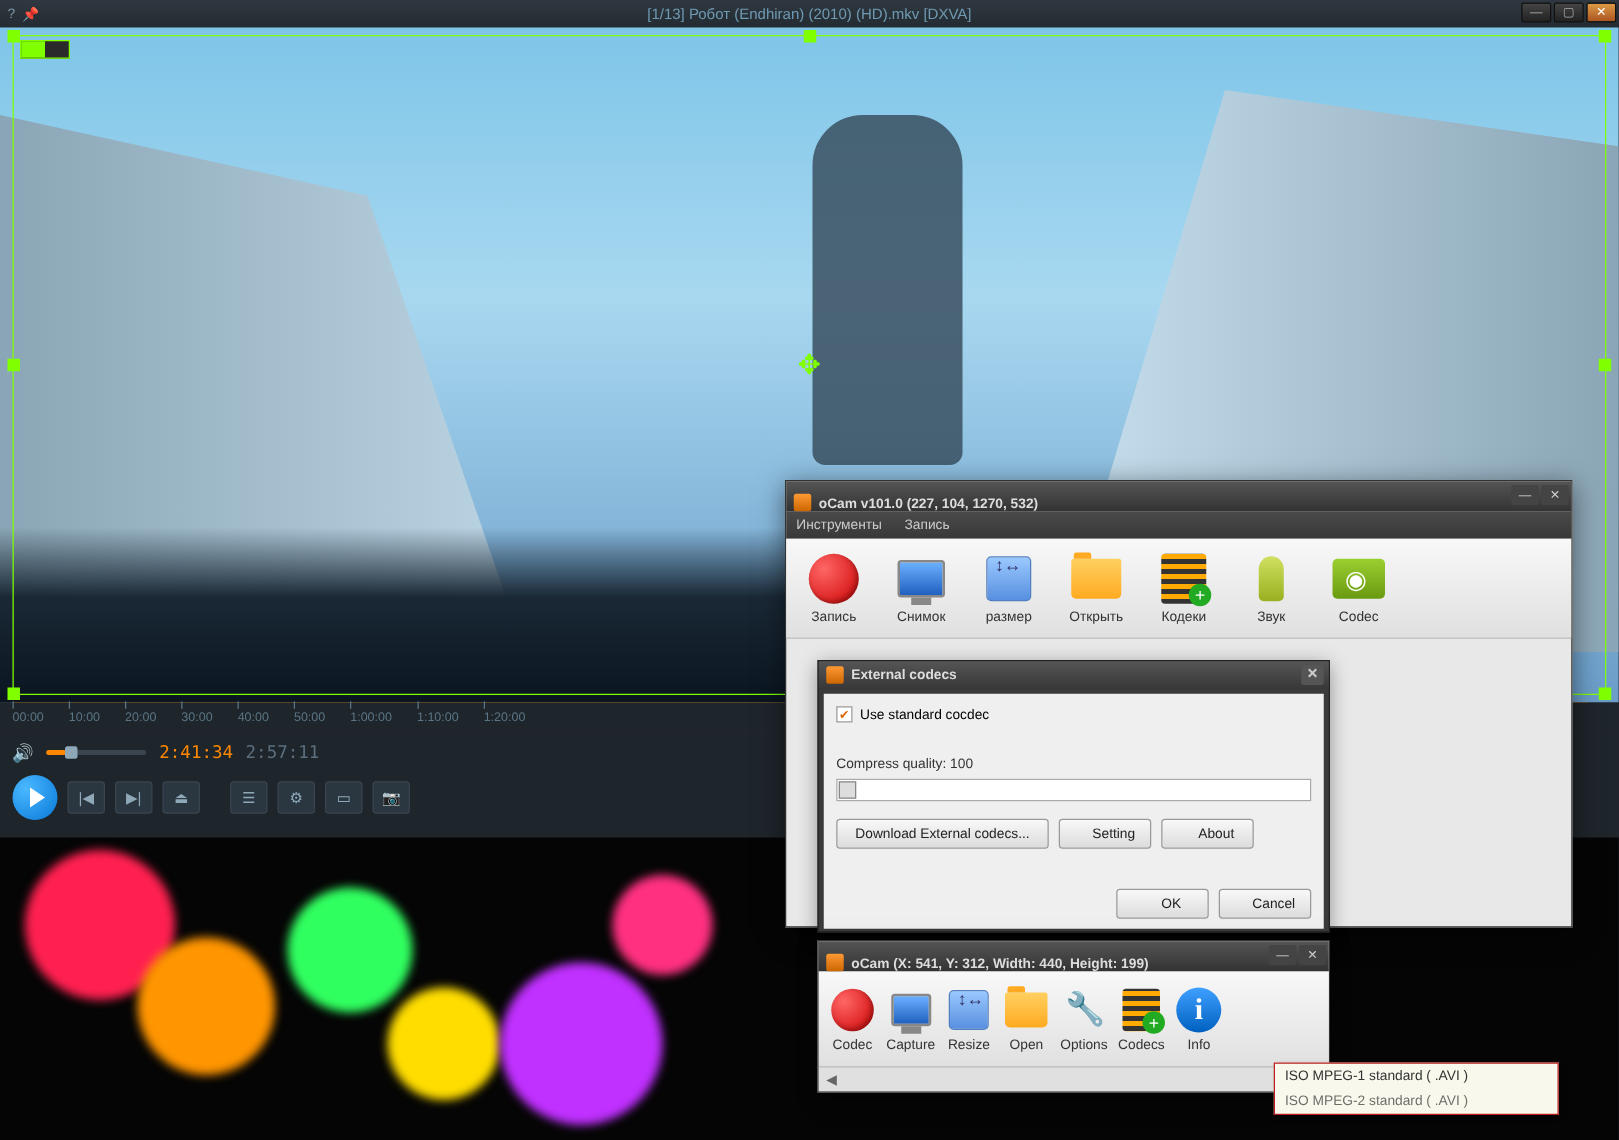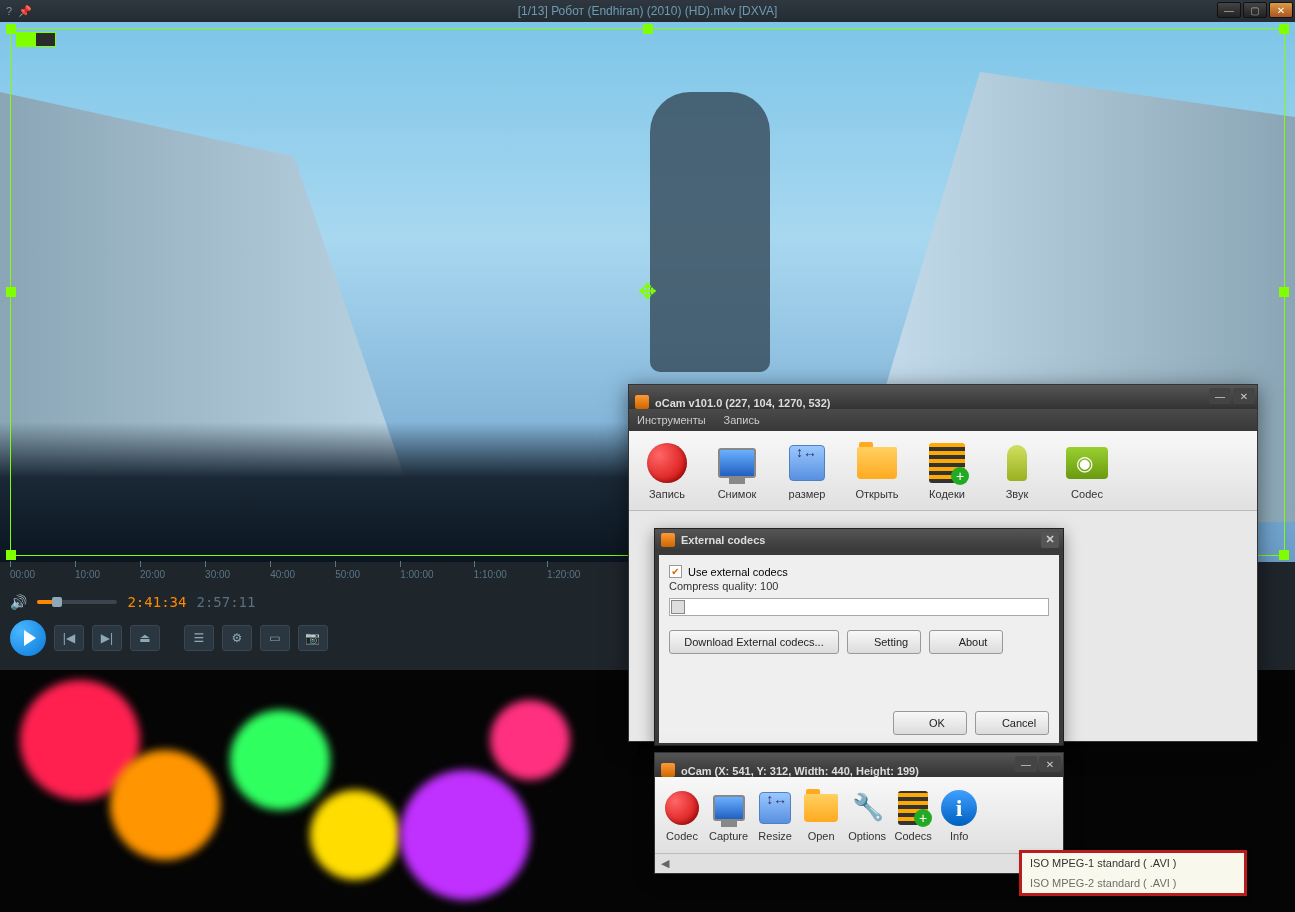--- a/index.html
+++ b/index.html
@@ -33,7 +33,7 @@
 
 
 .timeline { position:absolute; top:562px; left:0; right:0; height:24px; background:#1e252b; display:flex; align-items:center; padding:0 10px; }
-.time-tick { color:#5a7585; font-size:10px; margin-right:40px; position:relative; }
+.time-tick { color:#5a7585; font-size:10px; margin-right:20px; position:relative; }
 .time-tick::before { content:''; position:absolute; top:-8px; left:0; width:1px; height:6px; background:#5a7585; }
 .progress-line { position:absolute; top:562px; left:10px; height:2px; background:#ff8800; width:1260px; }
 

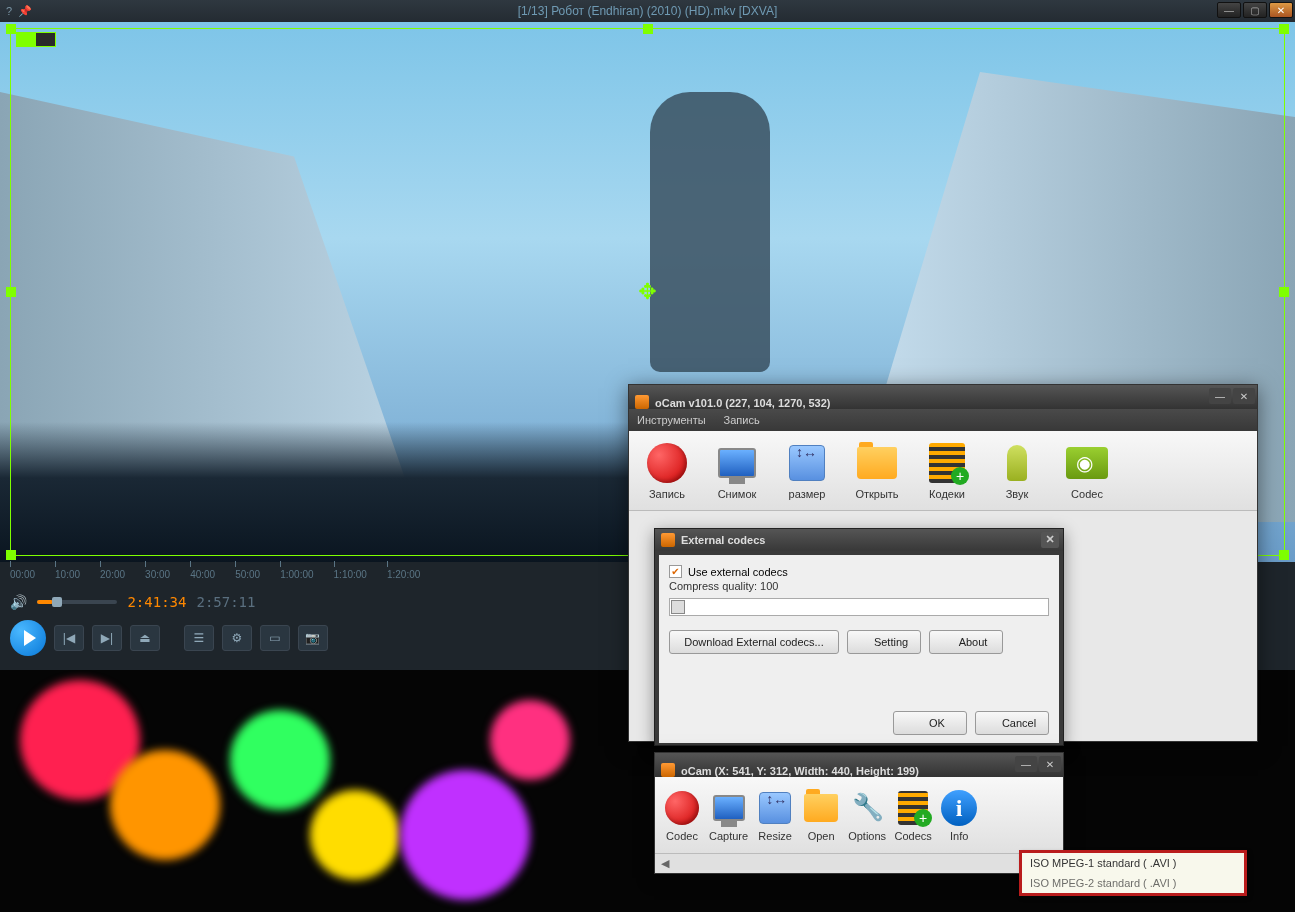--- a/index.html
+++ b/index.html
@@ -278,7 +278,7 @@
   <div class="codec-body">
     <div class="codec-check">
       <div class="codec-checkbox">✔</div>
-      <span>Use external codecs</span>
+      <span>Use standard cocdec</span>
     </div>
     <div class="codec-quality">Compress quality: 100</div>
     <div class="codec-slider">

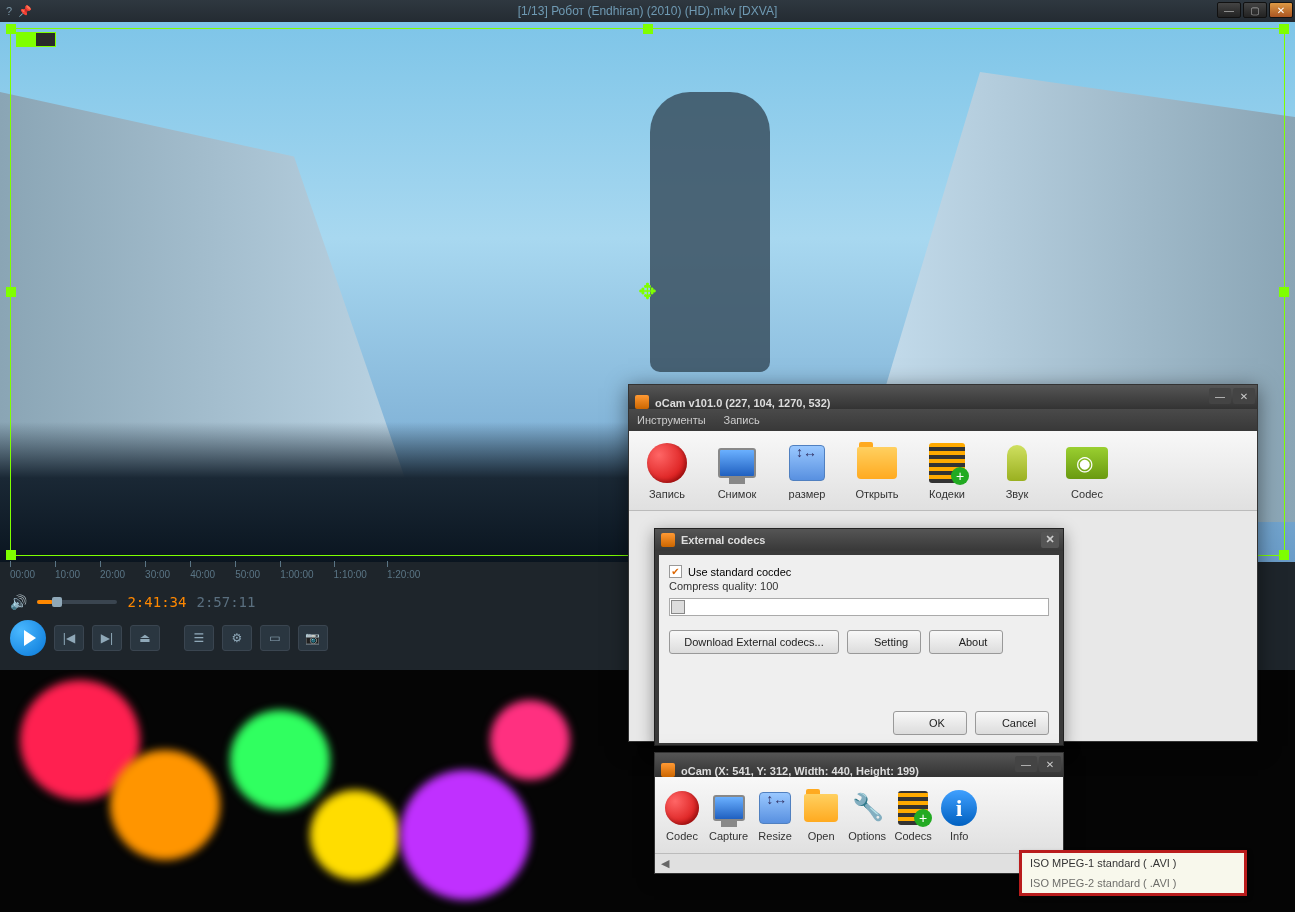--- a/index.html
+++ b/index.html
@@ -98,7 +98,7 @@
 .codec-checkbox { width:13px; height:13px; border:1px solid #999; background:#fff; display:flex; align-items:center; justify-content:center; color:#d60; font-size:10px; }
 .codec-select { margin-top:6px; width:100%; height:20px; background:linear-gradient(#4a90ff,#2060d0); color:#fff; border:1px solid #888; padding:2px 4px; position:relative; }
 .codec-select::after { content:'▾'; position:absolute; right:3px; top:1px; color:#333; background:#ddd; width:14px; text-align:center; }
-.codec-quality { margin-top:2px; color:#333; }
+.codec-quality { margin-top:27px; color:#333; }
 .codec-slider { margin-top:6px; width:100%; height:18px; background:#fff; border:1px solid #aaa; position:relative; }
 .codec-slider-thumb { position:absolute; left:1px; top:1px; width:14px; height:14px; background:#ddd; border:1px solid #888; }
 .codec-btnrow { display:flex; gap:8px; margin-top:14px;align-items:flex-end; }

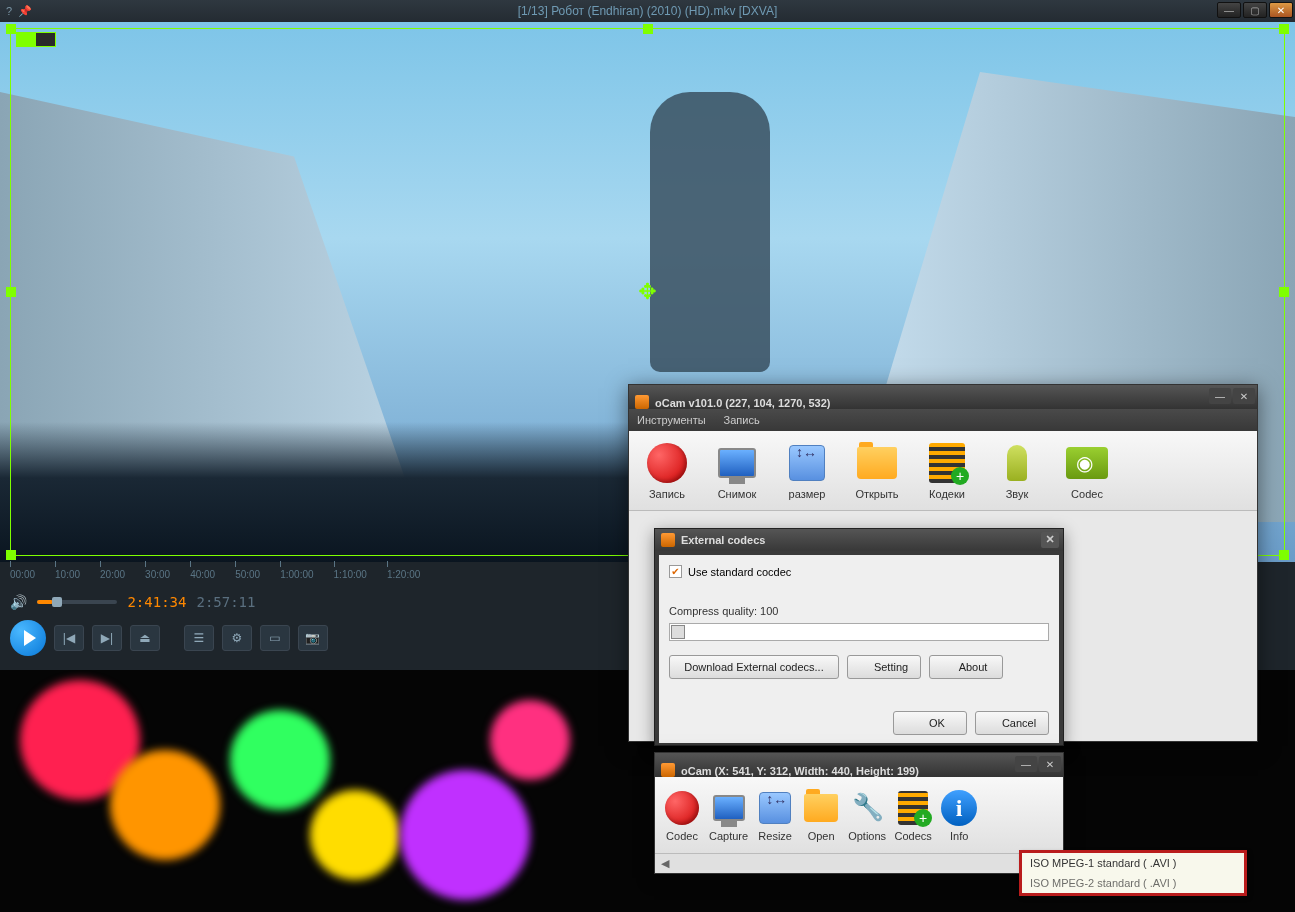--- a/index.html
+++ b/index.html
@@ -118,7 +118,7 @@
 .status-arrow-r { color:#666; margin-left:4px; }
 
 
-.codec-tip { position:absolute; top:850px; right:48px; width:228px; background:#f8f8ec; border:3px solid #b91c1c; box-shadow:2px 2px 4px rgba(0,0,0,0.3); }
+.codec-tip { position:absolute; top:850px; right:48px; width:228px; background:#f8f8ec; border:1px solid #b91c1c; box-shadow:2px 2px 4px rgba(0,0,0,0.3); }
 .codec-tip-row { padding:4px 8px; color:#333; }
 
 </style>

